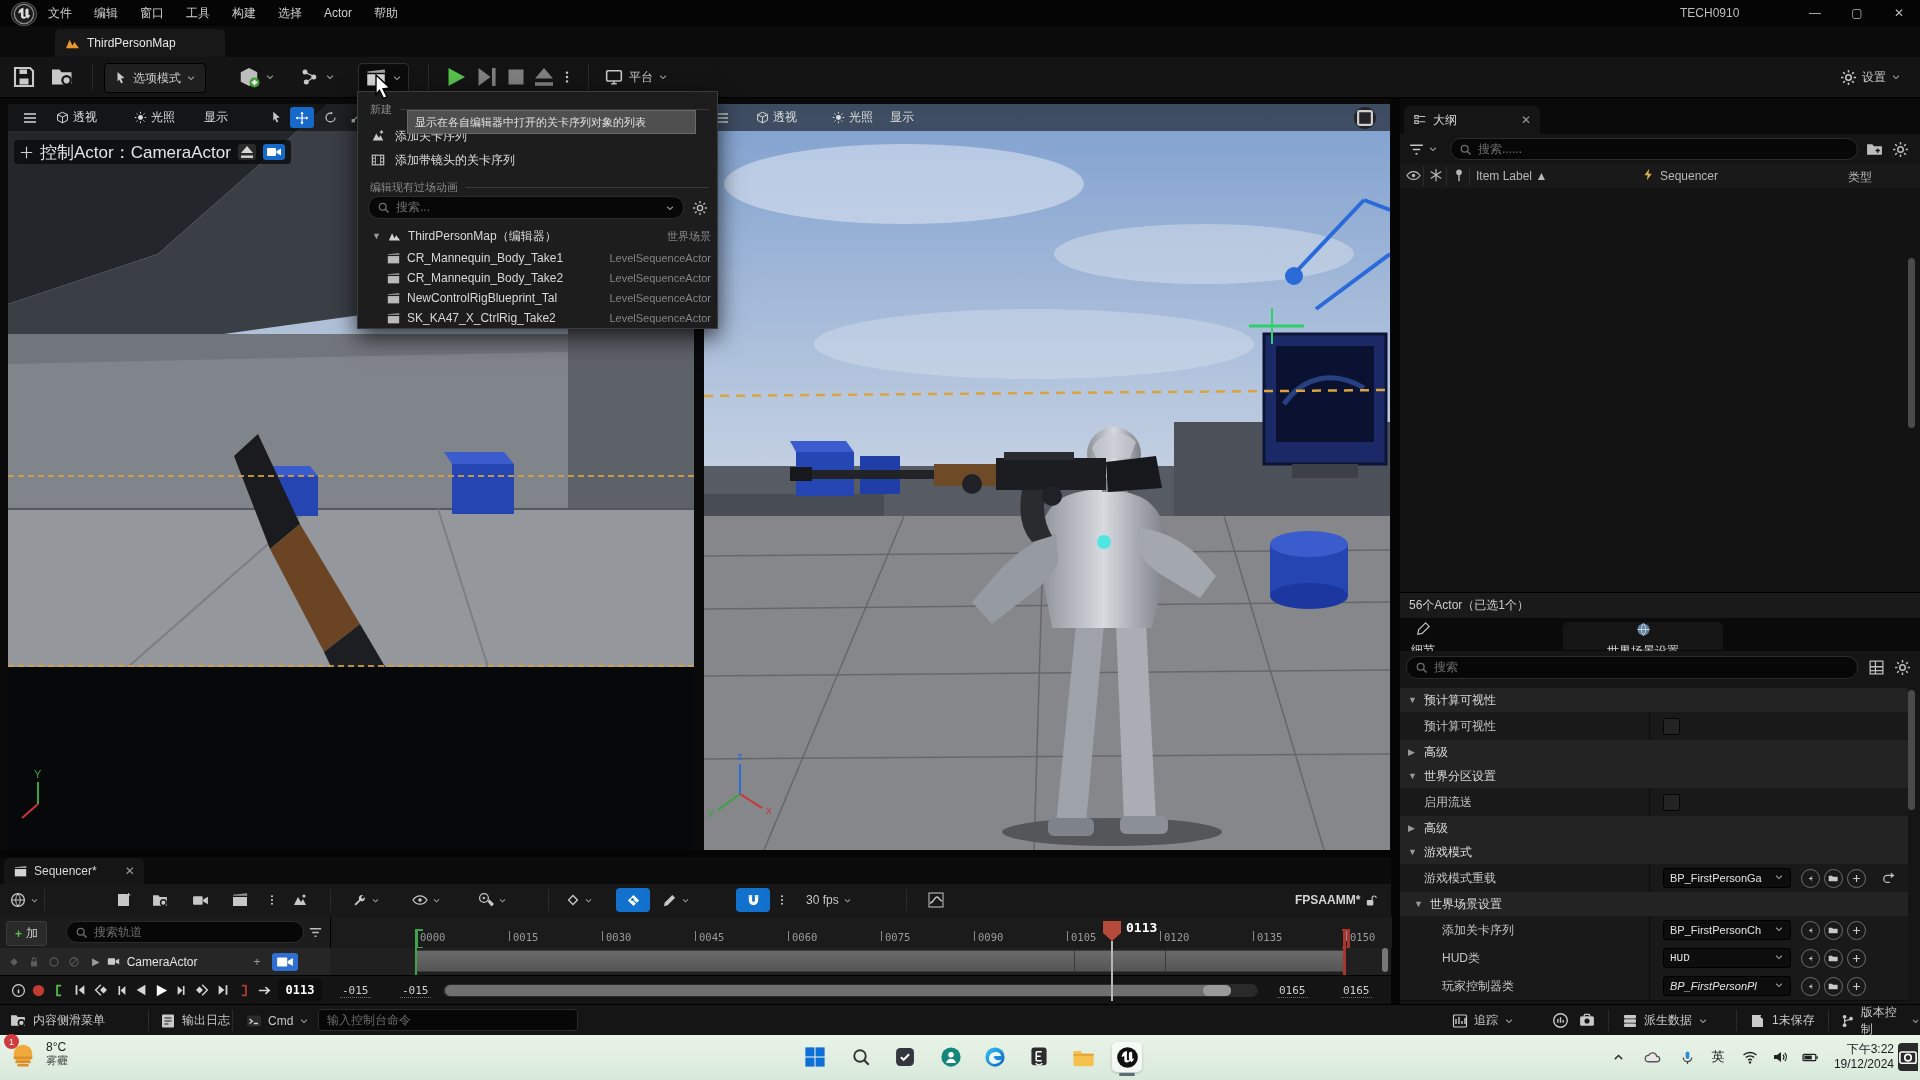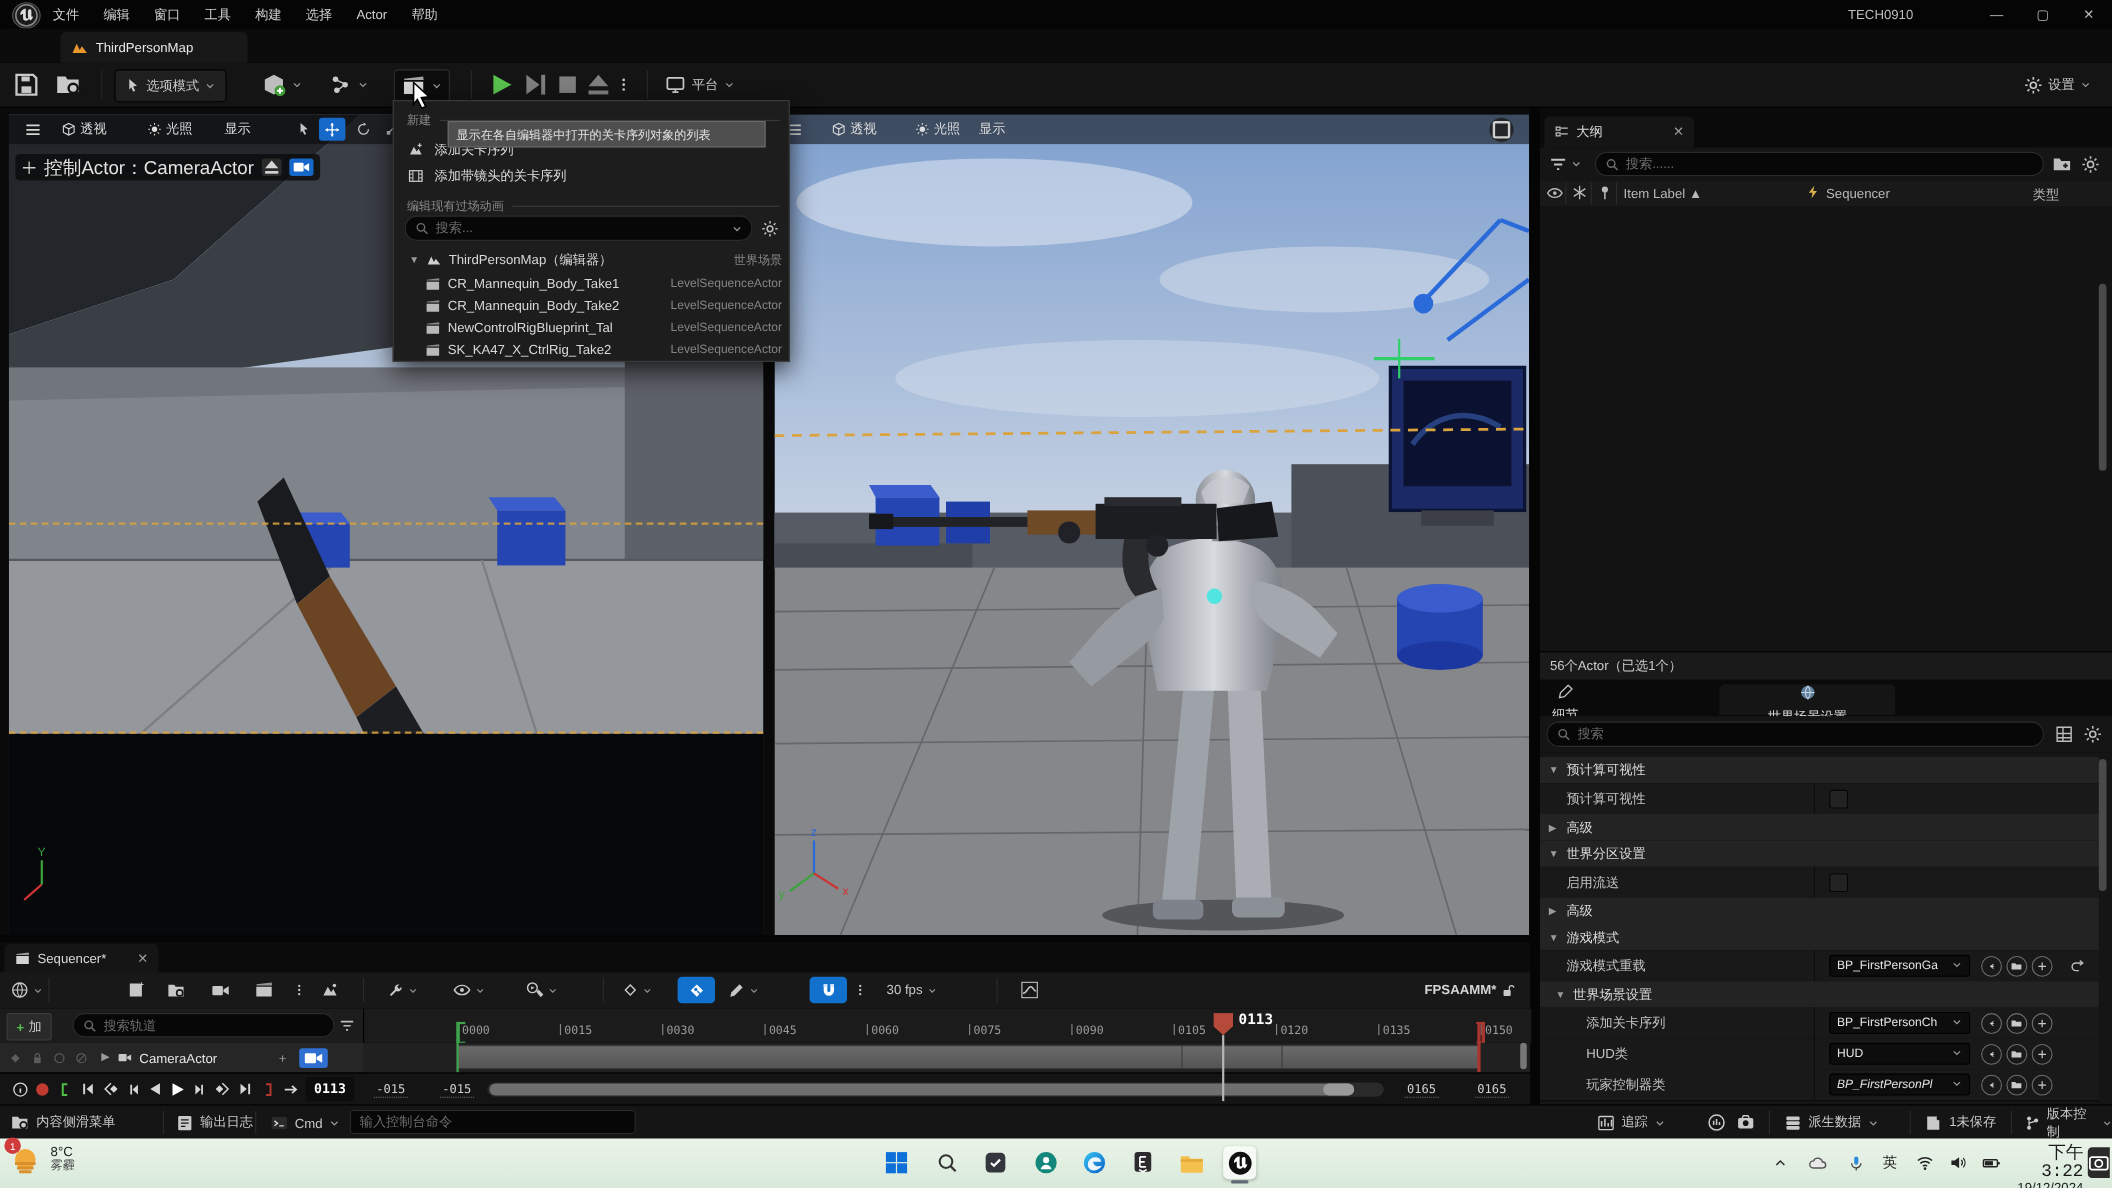--- a/index.html
+++ b/index.html
@@ -711,7 +711,7 @@
         <span class="txt" style="margin-left: 22px;">HUD类</span>
         <span style="position: absolute; left: 249px; top: 0px; width: 1px; height: 100%; background: rgb(12, 12, 12);"></span>
         <div class="dd-pill">
-          <span class="txt" style="max-width:100px;">HUD</span>
+          <span class="txt" style="max-width:100px;font-family:Liberation Mono, monospace;">HUD</span>
           <span><svg viewBox="0 0 16 16" width="10" height="10">
               <path d="m3.5 6 4.5 4.5L12.5 6" fill="none" stroke="#9a9a9a" stroke-width="1.8"></path>
             </svg></span>

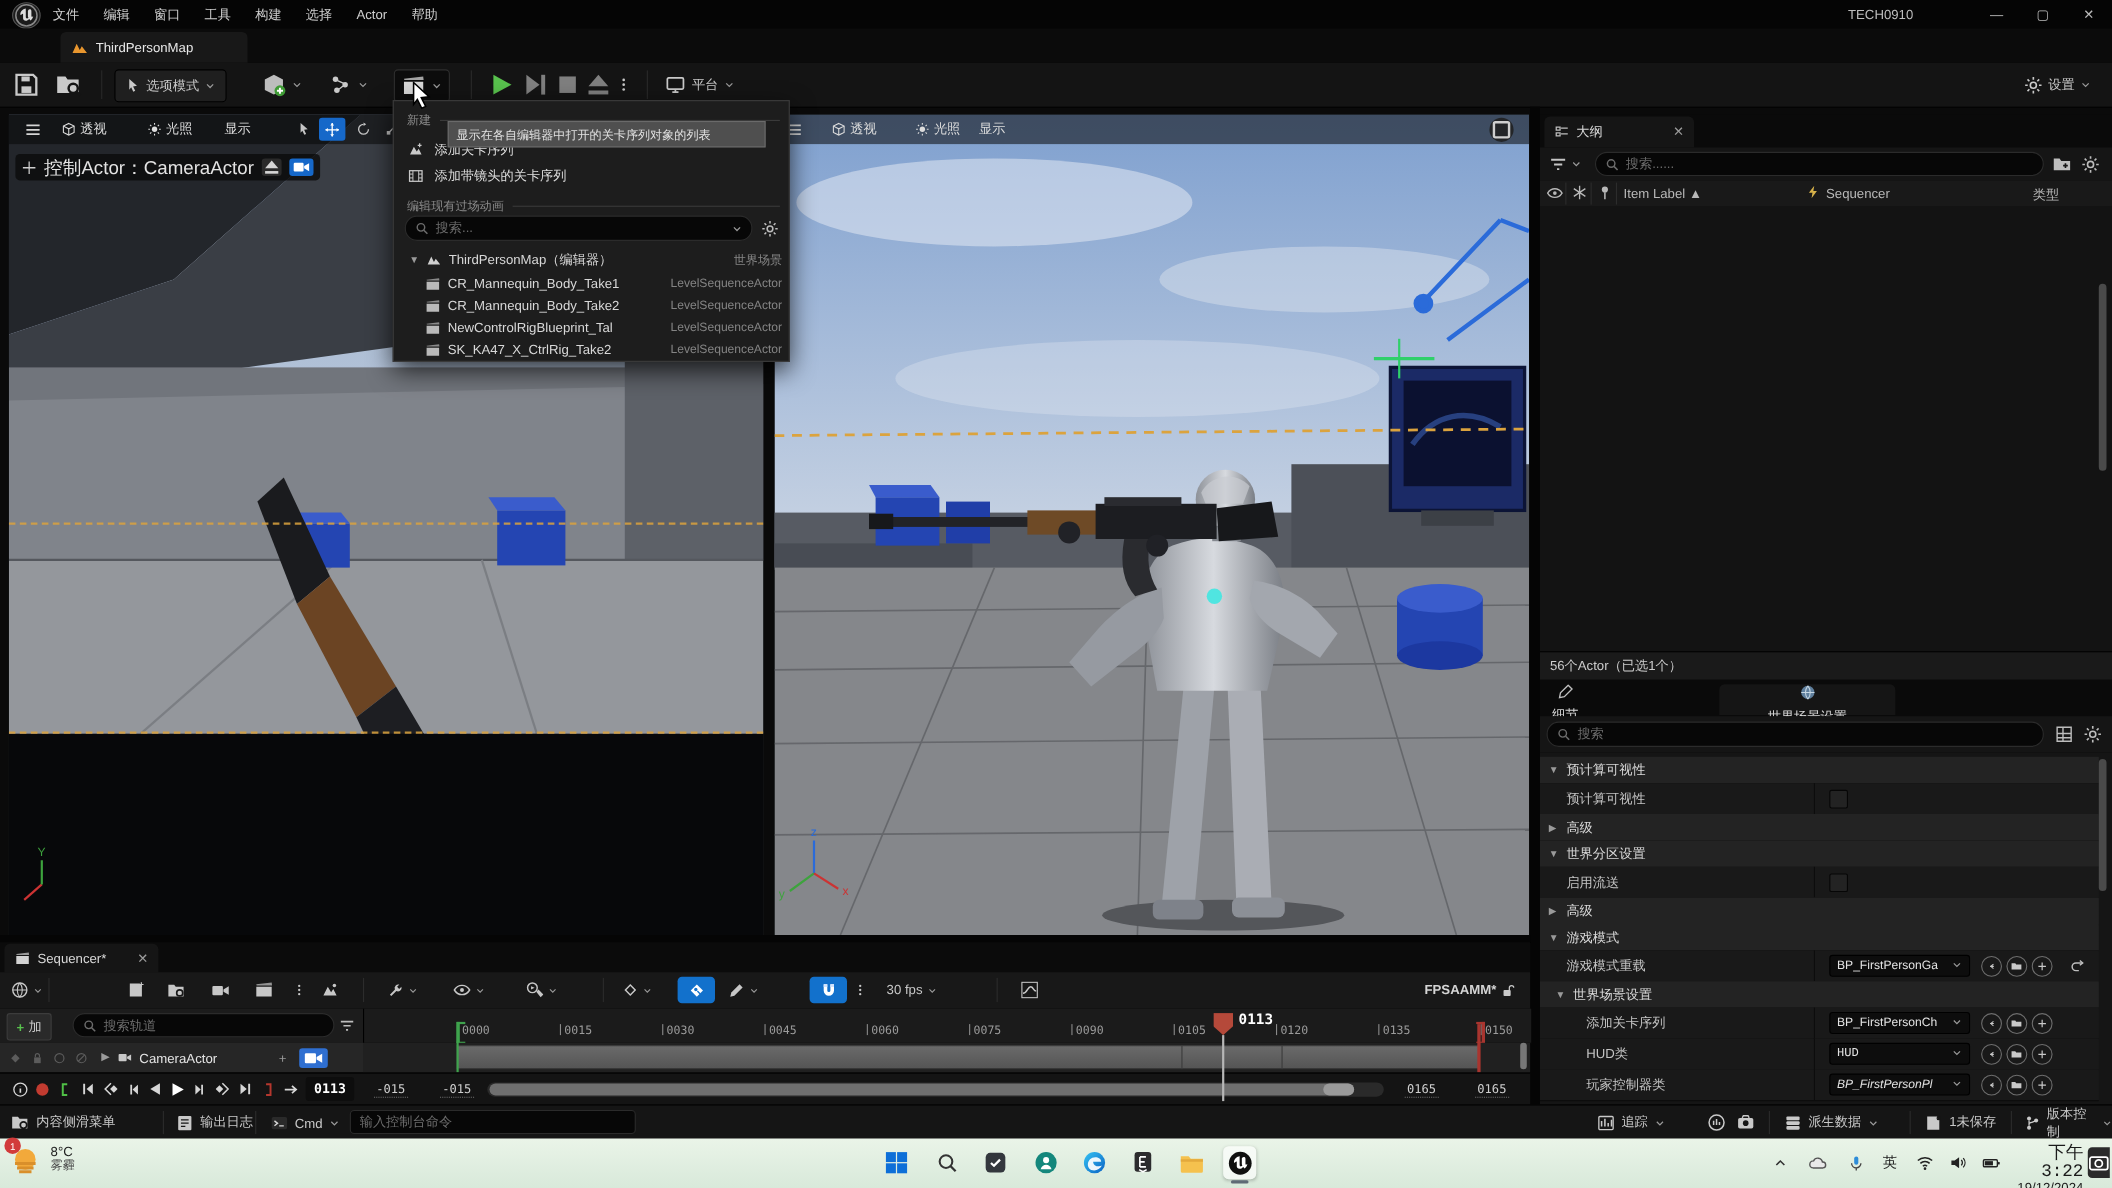--- a/index.html
+++ b/index.html
@@ -1321,7 +1321,7 @@
         </svg>
       </span>
     <div class="abs" style="left:1832px;top:6px;text-align:right;width:62px;">
-      <div style="font-size:16px;color:#1b1b1b;line-height:16px;font-family:Liberation Mono, monospace;">下午3:22</div>
+      <div style="font-size:12px;color:#1b1b1b;line-height:16px;">下午3:22</div>
       <div style="font-size:12px;color:#1b1b1b;line-height:15px;">19/12/2024</div>
     </div>
     <span class="abs ic" style="left:1898px;top:8px;width:20px;height:28px;background:#2a2a2a;border-radius:4px 0 0 4px;">

